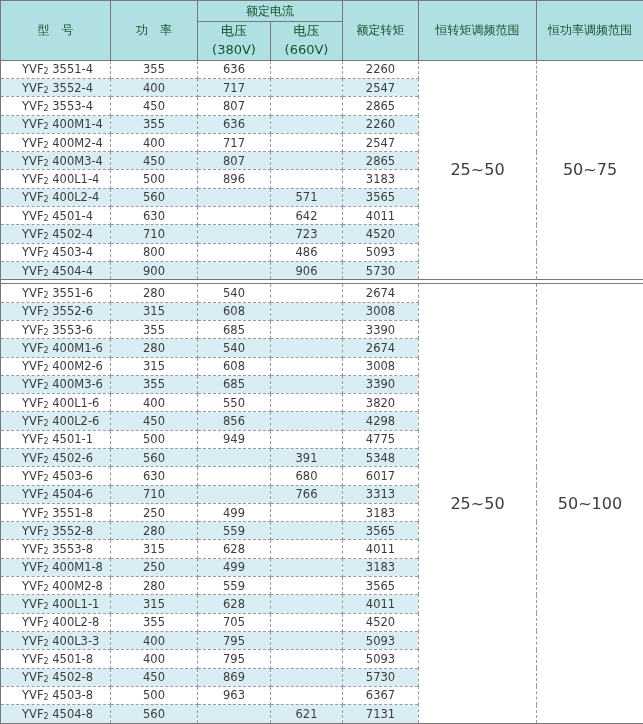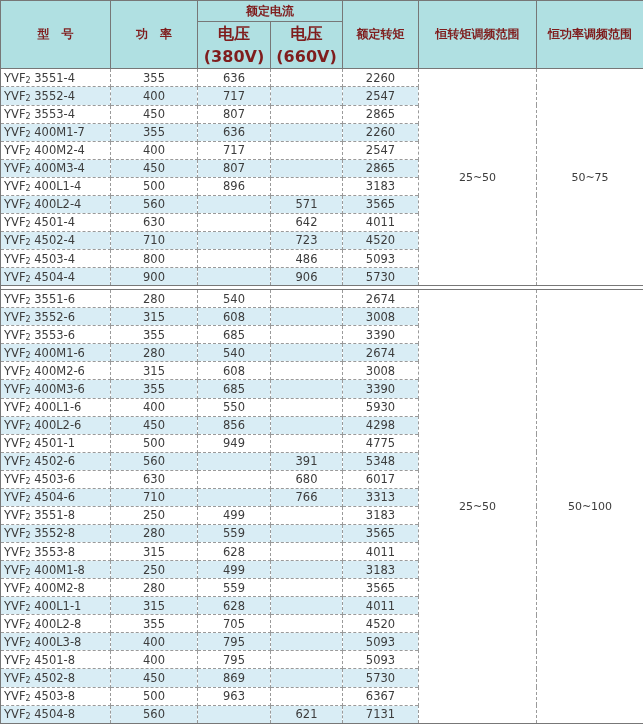--- a/index.html
+++ b/index.html
@@ -17,9 +17,9 @@
   thead th {
     background: var(--header-bg, #b0e0e2);
     border: 1px solid var(--border-solid, #777);
-    font-weight: bold;
+    font-weight: normal;
     font-size: 12px;
-    color: #7f1d1d;
+    color: #14532d;
     text-align: center;
   }
   thead tr.h1 { height: 21px; }

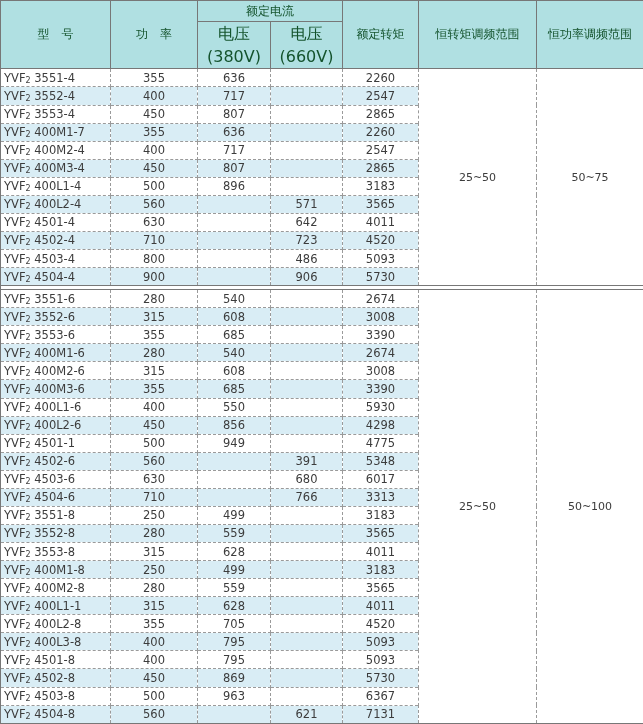--- a/index.html
+++ b/index.html
@@ -24,7 +24,7 @@
   }
   thead tr.h1 { height: 21px; }
   thead tr.h2 { height: 36px; }
-  .th-volt div { line-height: 1.45; font-size: 16px; text-align: center; }
+  .th-volt div { line-height: 1.45; font-size: 13px; text-align: center; }
   tbody td {
     border: 1px dashed var(--border-dashed, #9a9a9a);
     font-size: 11.5px;

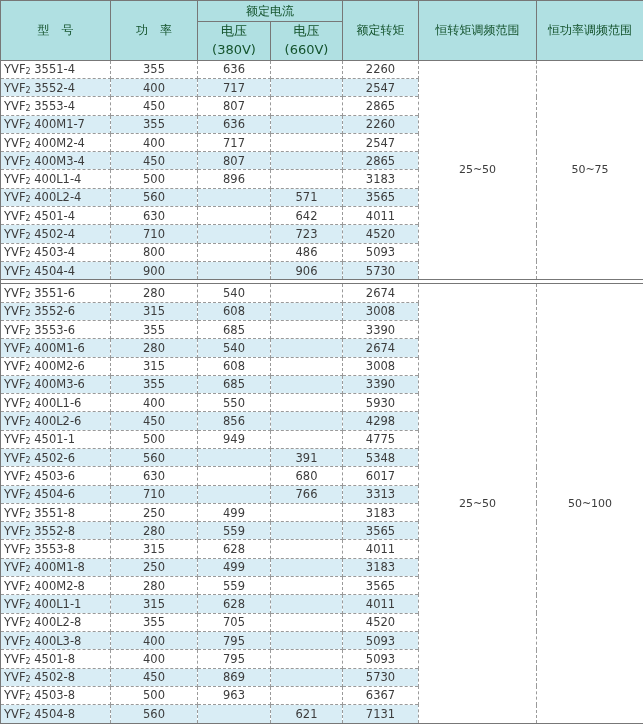--- a/index.html
+++ b/index.html
@@ -33,7 +33,7 @@
     background: var(--row-bg, #fff);
   }
   tbody tr.alt td { background: var(--row-alt-bg, #d9edf5); }
-  tbody td.model { text-align: left; padding-left: 3px; margin-left: 28px; }
+  tbody td.model { text-align: left; padding-left: 21px; margin-left: 28px; }
   tbody td.model .sub { font-size: 8px; vertical-align: -1px; }
   tbody td.range { background: var(--row-bg, #fff); font-size: 11px; }
   tr.section-gap td {

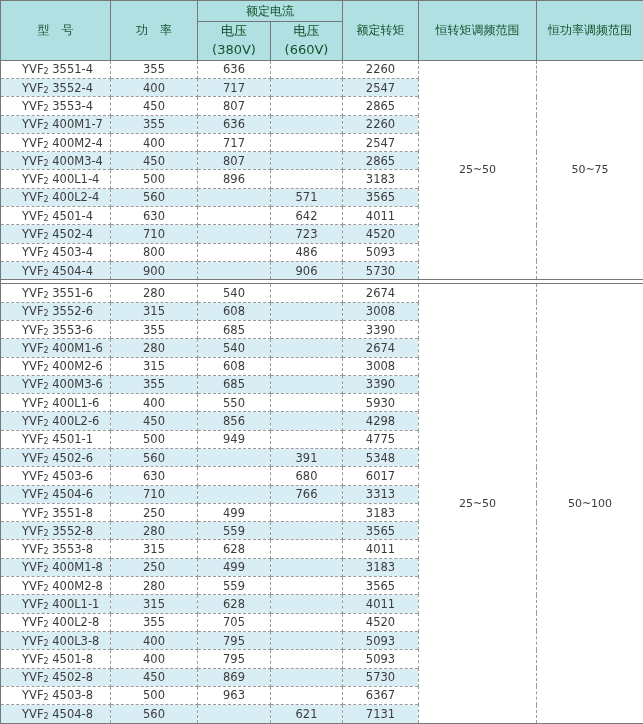--- a/index.html
+++ b/index.html
@@ -101,7 +101,7 @@
           <td class="num">2865</td>
         </tr>
         <tr class="body-row alt">
-          <td class="model"><span>YVF</span><span class="sub">2</span><span> 400M1-7</span></td>
+          <td class="model"><span>YVF</span><span class="sub">2</span><span> 400M1-4</span></td>
           <td class="num">355</td>
           <td class="num">636</td>
           <td class="num"></td>

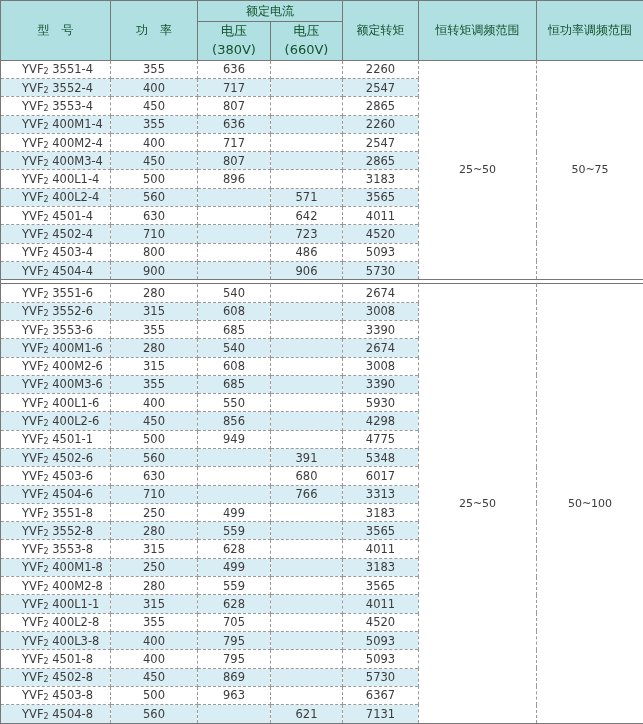--- a/index.html
+++ b/index.html
@@ -35,7 +35,7 @@
   tbody tr.alt td { background: var(--row-alt-bg, #d9edf5); }
   tbody td.model { text-align: left; padding-left: 21px; margin-left: 28px; }
   tbody td.model .sub { font-size: 8px; vertical-align: -1px; }
-  tbody td.range { background: var(--row-bg, #fff); font-size: 11px; }
+  tbody td.range { background: var(--row-bg, #fff); font-size: 16px; }
   tr.section-gap td {
     height: 3px; padding: 0;
     background: var(--row-bg, #fff);

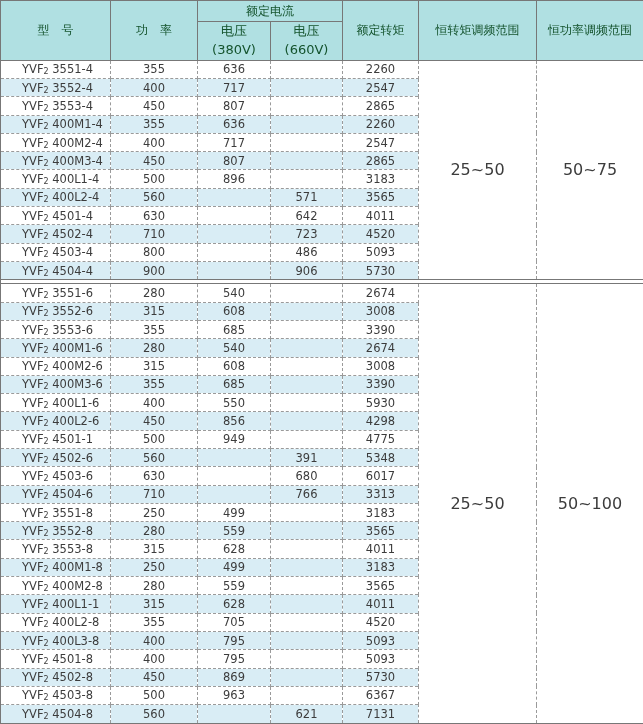--- a/index.html
+++ b/index.html
@@ -215,7 +215,7 @@
           <td class="num">400</td>
           <td class="num">550</td>
           <td class="num"></td>
-          <td class="num">5930</td>
+          <td class="num">3820</td>
         </tr>
         <tr class="body-row alt">
           <td class="model"><span>YVF</span><span class="sub">2</span><span> 400L2-6</span></td>

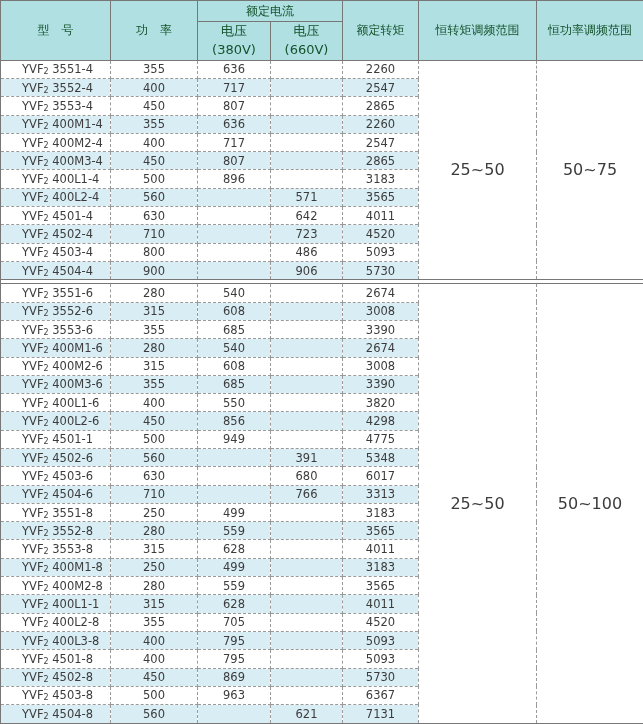--- a/index.html
+++ b/index.html
@@ -302,7 +302,7 @@
           <td class="num">4520</td>
         </tr>
         <tr class="body-row alt">
-          <td class="model"><span>YVF</span><span class="sub">2</span><span> 400L3-8</span></td>
+          <td class="model"><span>YVF</span><span class="sub">2</span><span> 400L3-3</span></td>
           <td class="num">400</td>
           <td class="num">795</td>
           <td class="num"></td>

